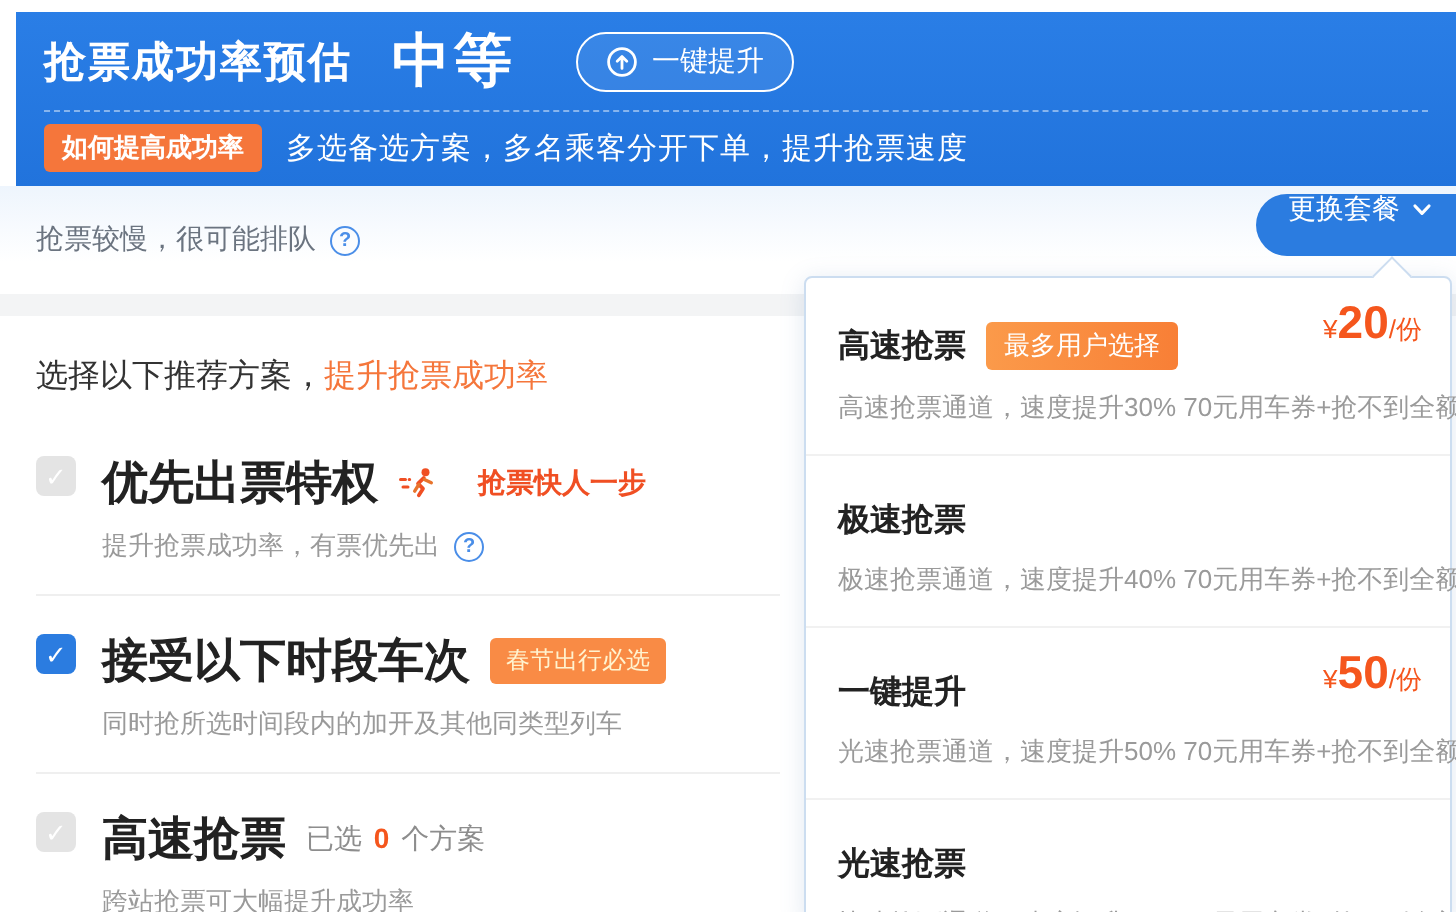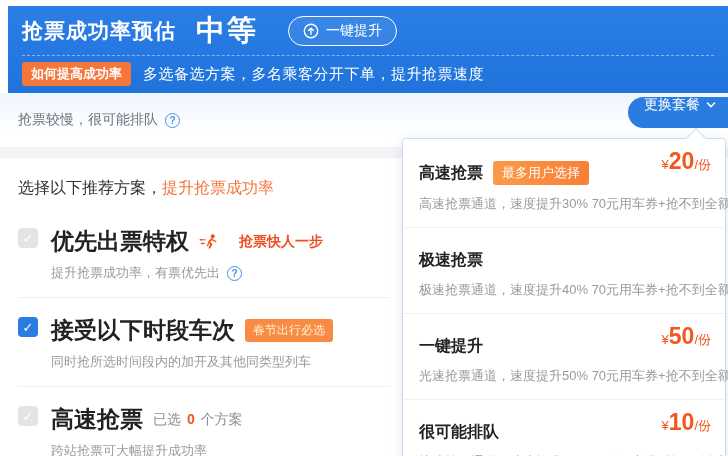--- a/index.html
+++ b/index.html
@@ -215,7 +215,7 @@
 
     <div class="pkg">
       <div class="pkg-name-line">
-        <span class="pkg-name">很可能排队</span>
+        <span class="pkg-name">光速抢票</span>
       </div>
       <div class="pkg-desc">快速抢票通道，速度提升25% 50元用车券+抢不到全额退款</div>
       <div class="pkg-price">

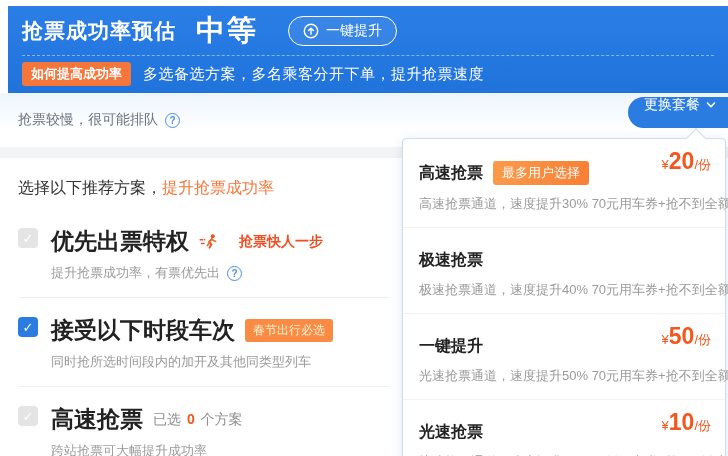--- a/index.html
+++ b/index.html
@@ -218,9 +218,6 @@
         <span class="pkg-name">光速抢票</span>
       </div>
       <div class="pkg-desc">快速抢票通道，速度提升25% 50元用车券+抢不到全额退款</div>
-      <div class="pkg-price">
-        <span class="cur">¥</span><span class="num">10</span><span class="unit">/份</span>
-      </div>
     </div>
   </aside>
 

